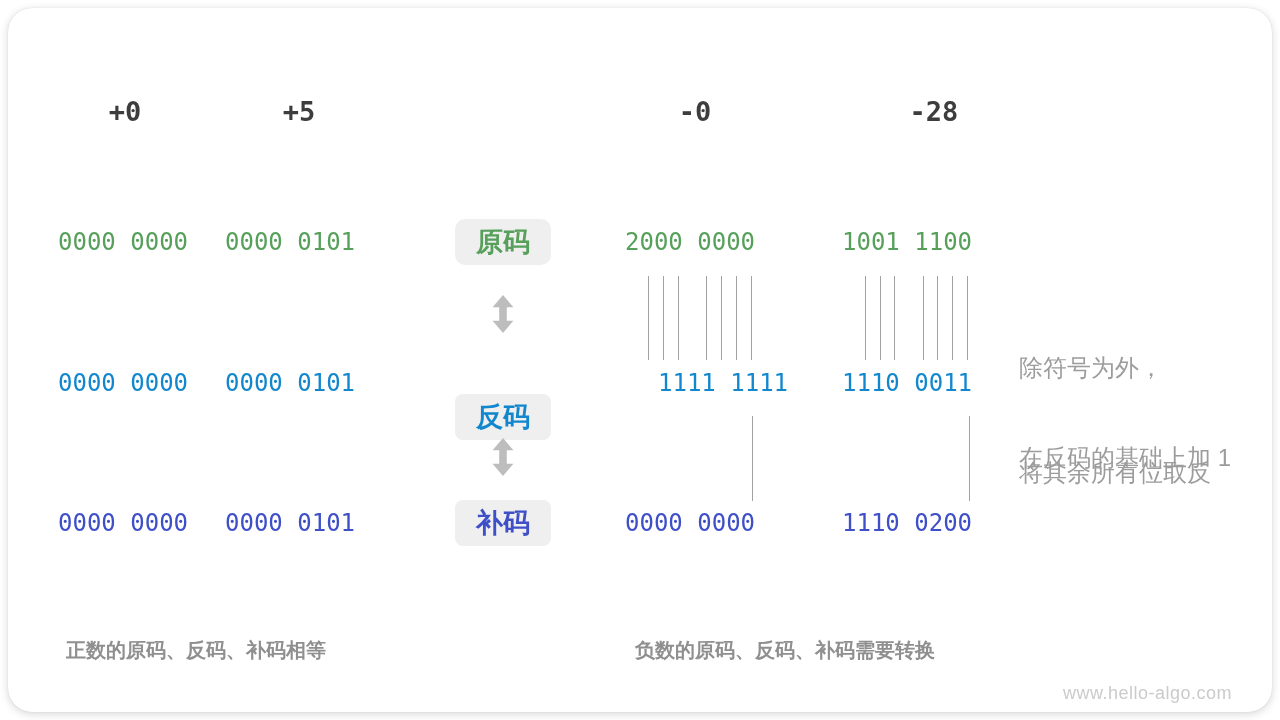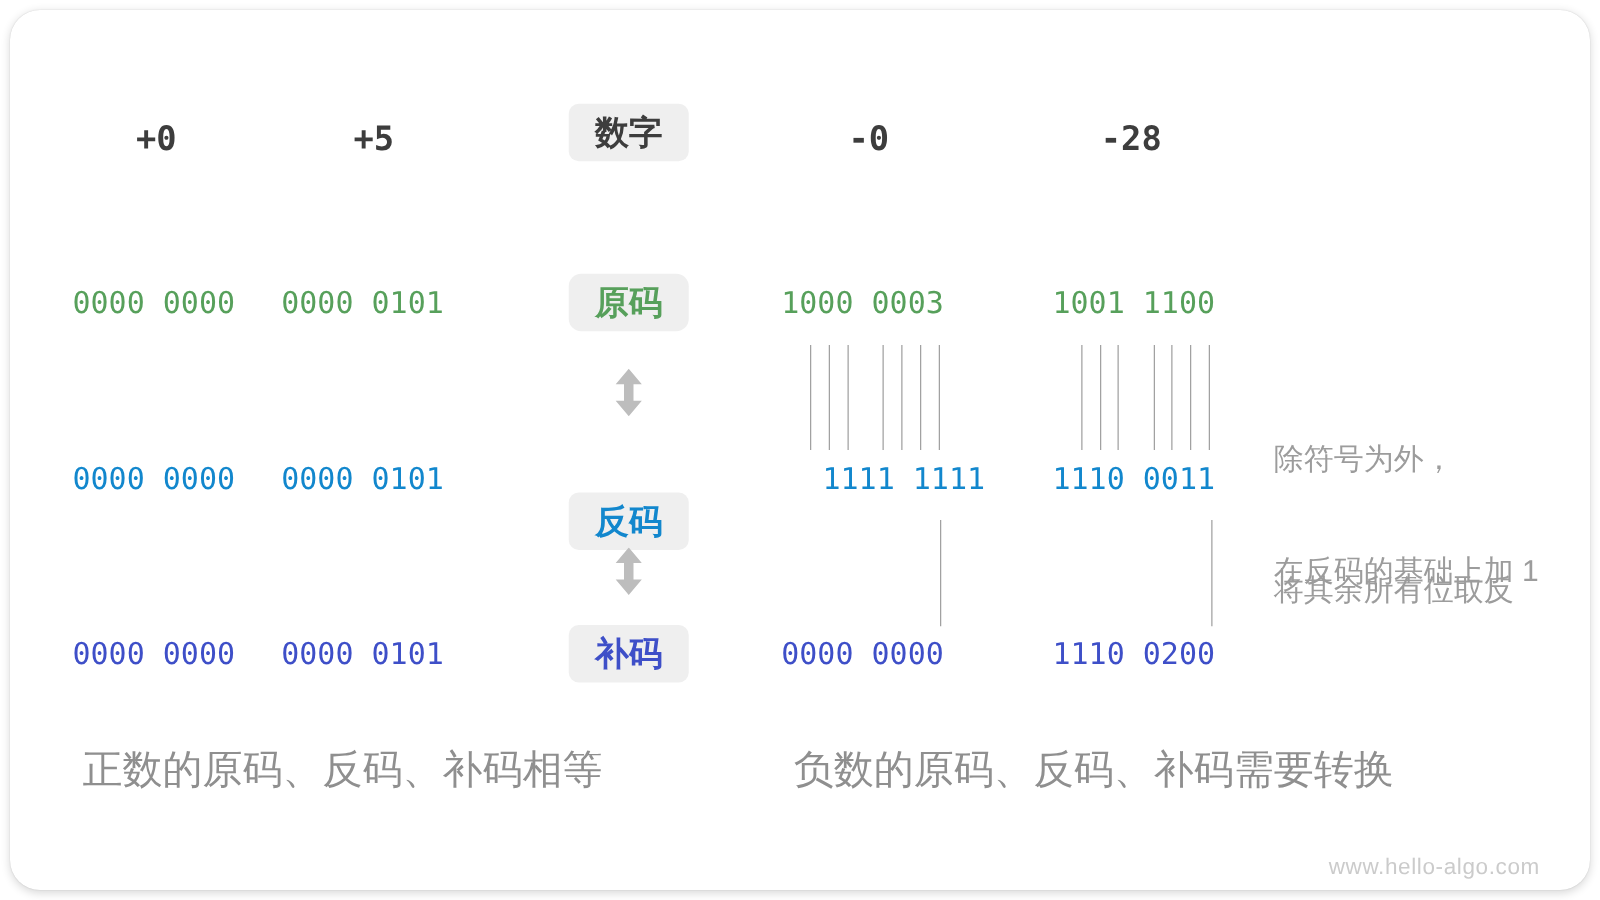--- a/index.html
+++ b/index.html
@@ -59,9 +59,6 @@
 
     <div class="num-header" style="left:117px">+0</div>
     <div class="num-header" style="left:291px">+5</div>
-    <div class="tag tag-dark" style="top:75px">
-      <span>数字</span>
-    </div>
     <div class="num-header" style="left:687px">-0</div>
     <div class="num-header" style="left:897px">-28</div>
 

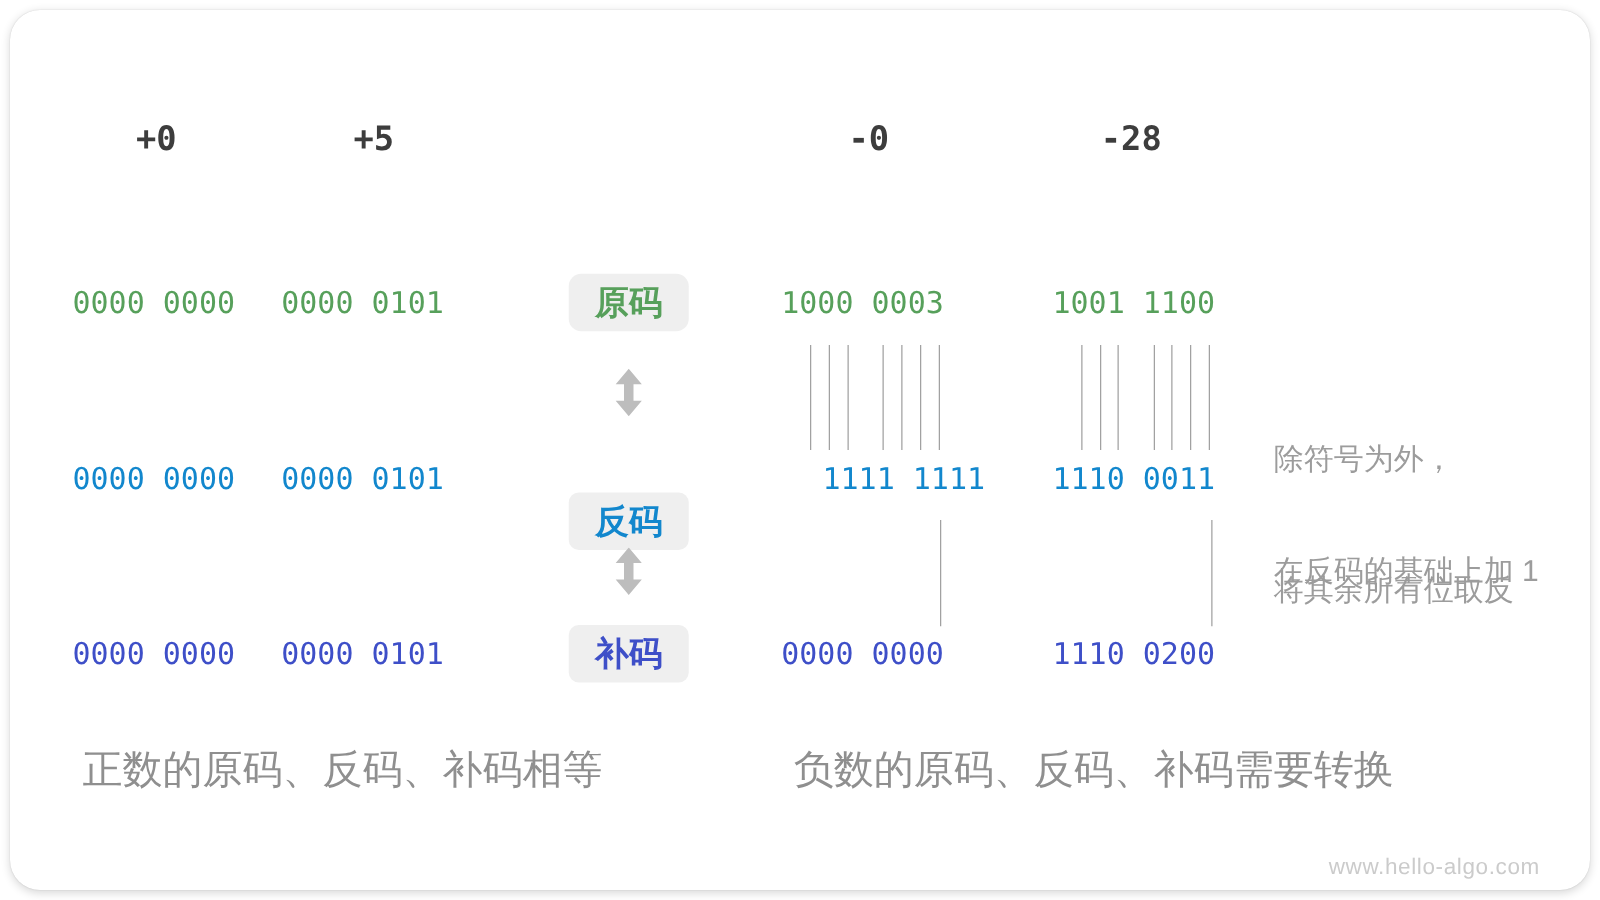--- a/index.html
+++ b/index.html
@@ -60,7 +60,7 @@
     <div class="num-header" style="left:117px">+0</div>
     <div class="num-header" style="left:291px">+5</div>
     <div class="num-header" style="left:687px">-0</div>
-    <div class="num-header" style="left:897px">-28</div>
+    <div class="num-header" style="left:926px">-28</div>
 
     <div class="bin green" style="left:50px;top:219px">0000 0000</div>
     <div class="bin green" style="left:217px;top:219px">0000 0101</div>

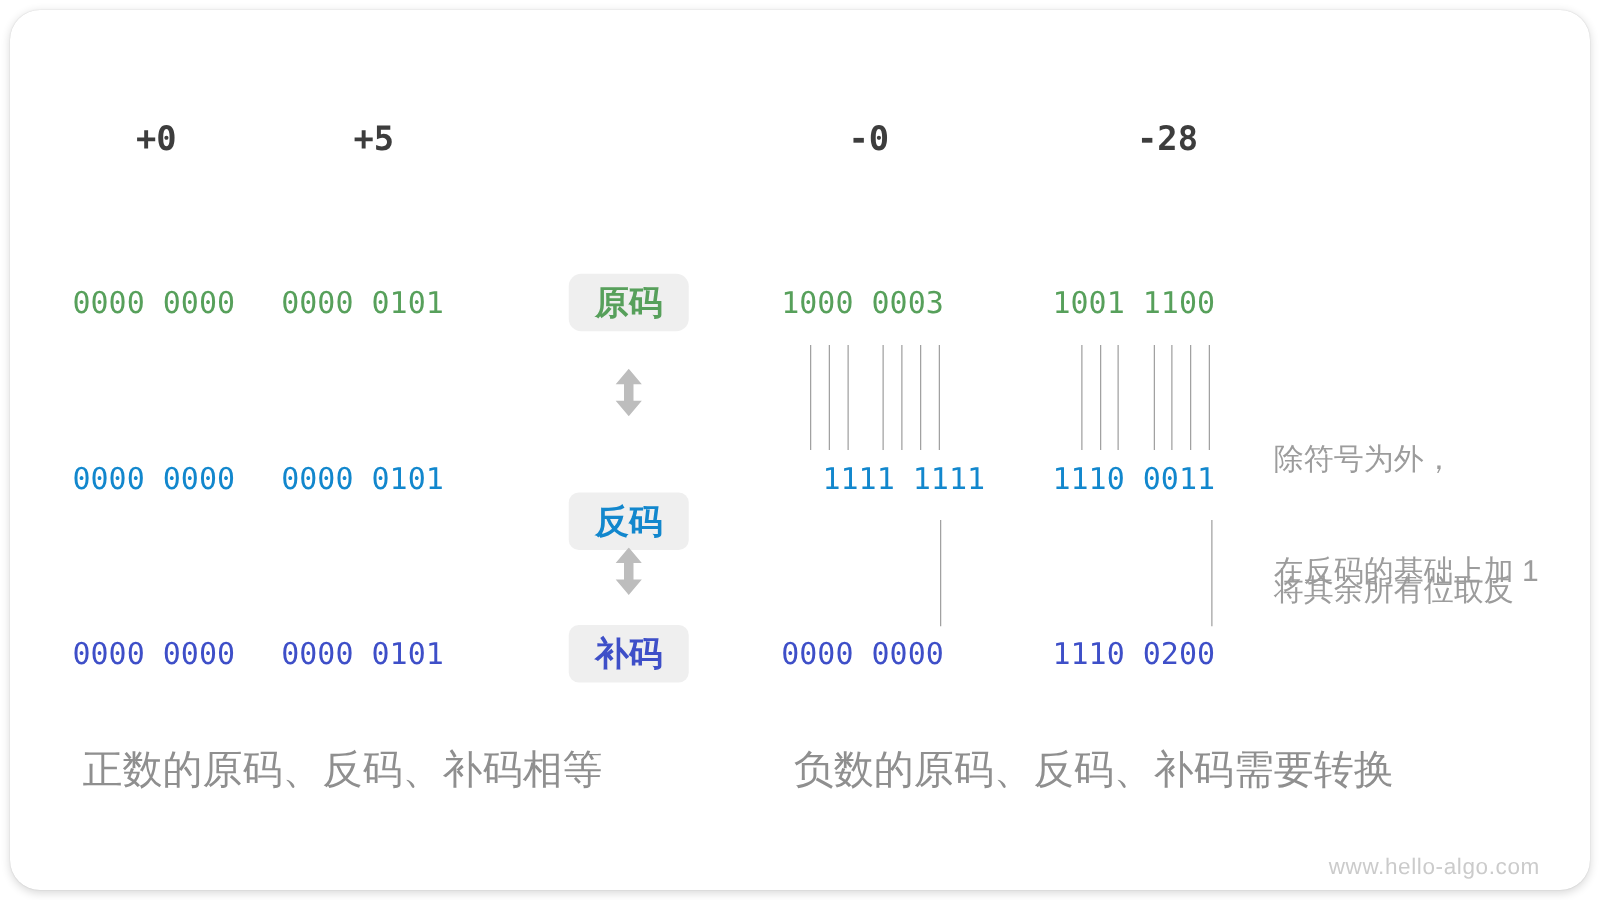--- a/index.html
+++ b/index.html
@@ -67,7 +67,7 @@
     <div class="tag tag-green" style="top:211px">
       <span>原码</span>
     </div>
-    <div class="bin green" style="left:617px;top:219px">1000 0003</div>
+    <div class="bin green" style="left:617px;top:219px">2000 0000</div>
     <div class="bin green" style="left:834px;top:219px">1001 1100</div>
 
     <svg class="updown" style="left:483px;top:287px" viewBox="0 0 24 40">

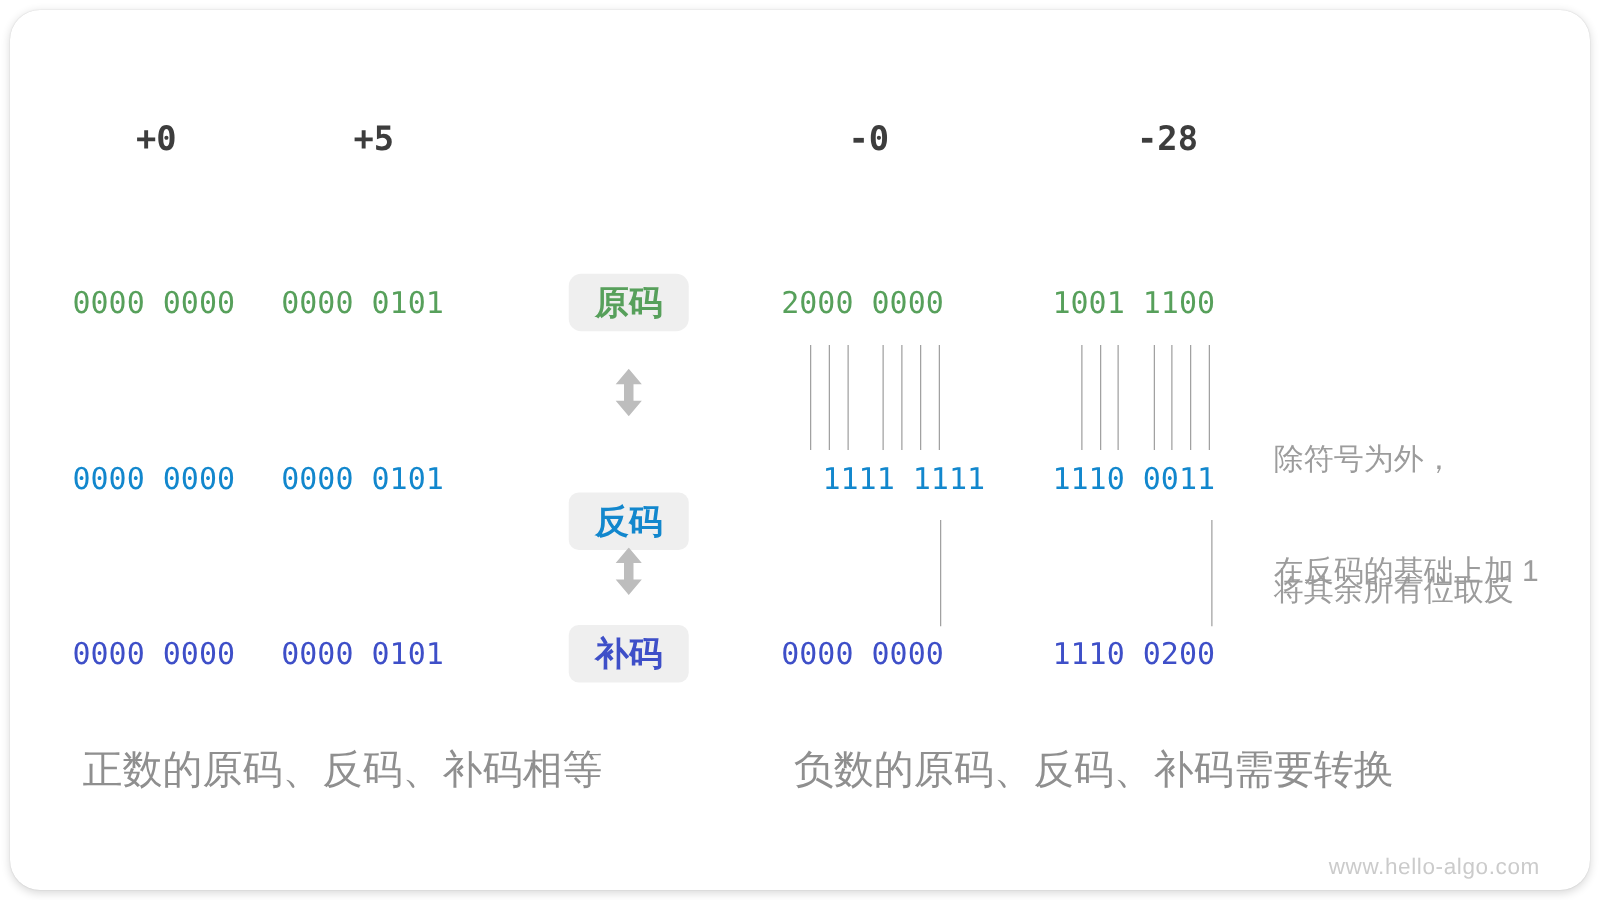--- a/index.html
+++ b/index.html
@@ -45,7 +45,7 @@
         color:var(--annotation-gray,#9c9c9c);white-space:pre;}
 
   
-  .caption{position:absolute;top:593px;font-size:32px;font-weight:400;line-height:28px;
+  .caption{position:absolute;top:628px;font-size:20px;font-weight:700;line-height:28px;
            color:var(--caption-gray,#8f8f8f);white-space:pre;}
 
   .watermark{position:absolute;right:40px;top:674px;font-size:18px;line-height:22px;

